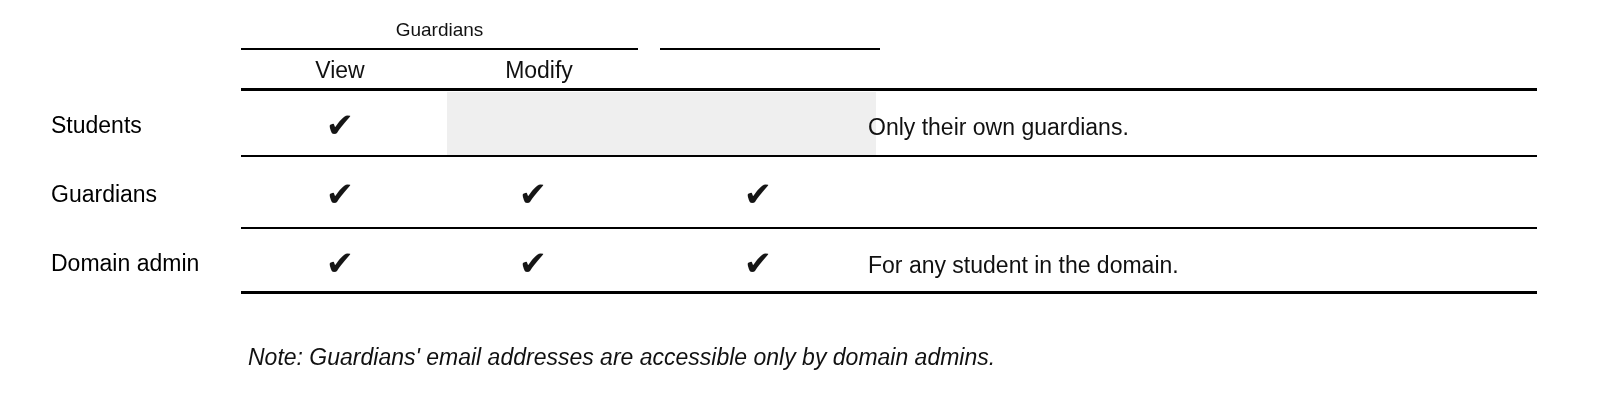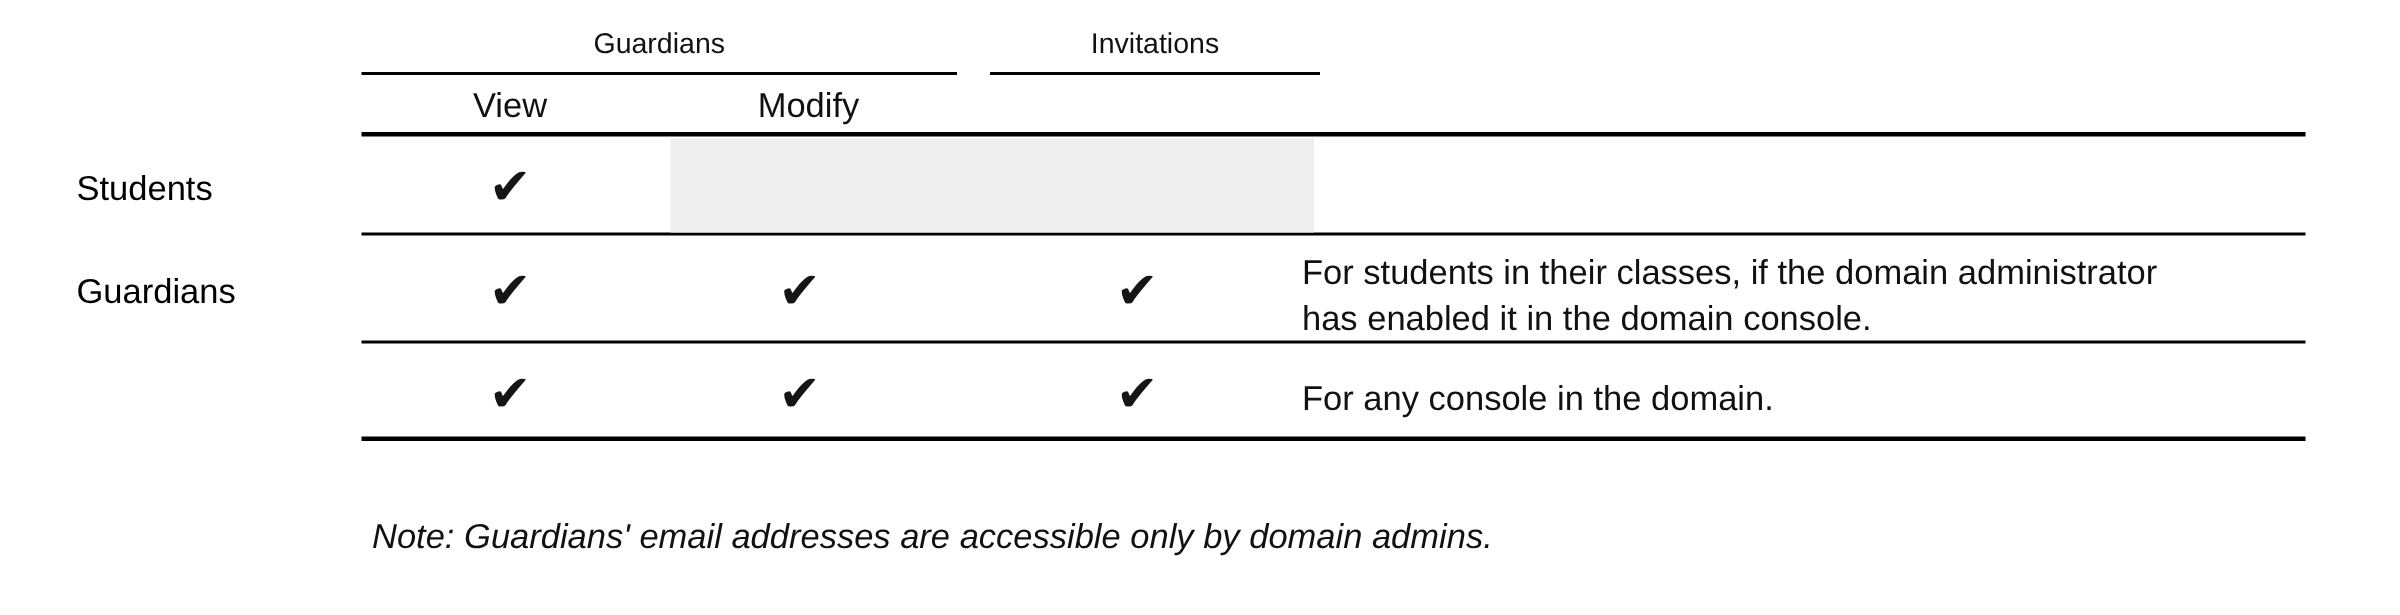--- a/index.html
+++ b/index.html
@@ -109,7 +109,6 @@
   <div class="abs group-label" style="left:241px; top:18px; width:397px;">Guardians</div>
   <div class="group-rule" style="left:241px; top:48px; width:397px;"></div>
 
-  <div class="abs group-label" style="left:660px; top:18px; width:220px;">Invitations</div>
   <div class="group-rule" style="left:660px; top:48px; width:220px;"></div>
 
   <div class="abs col-label" style="left:240px; top:59px; width:200px;">View</div>

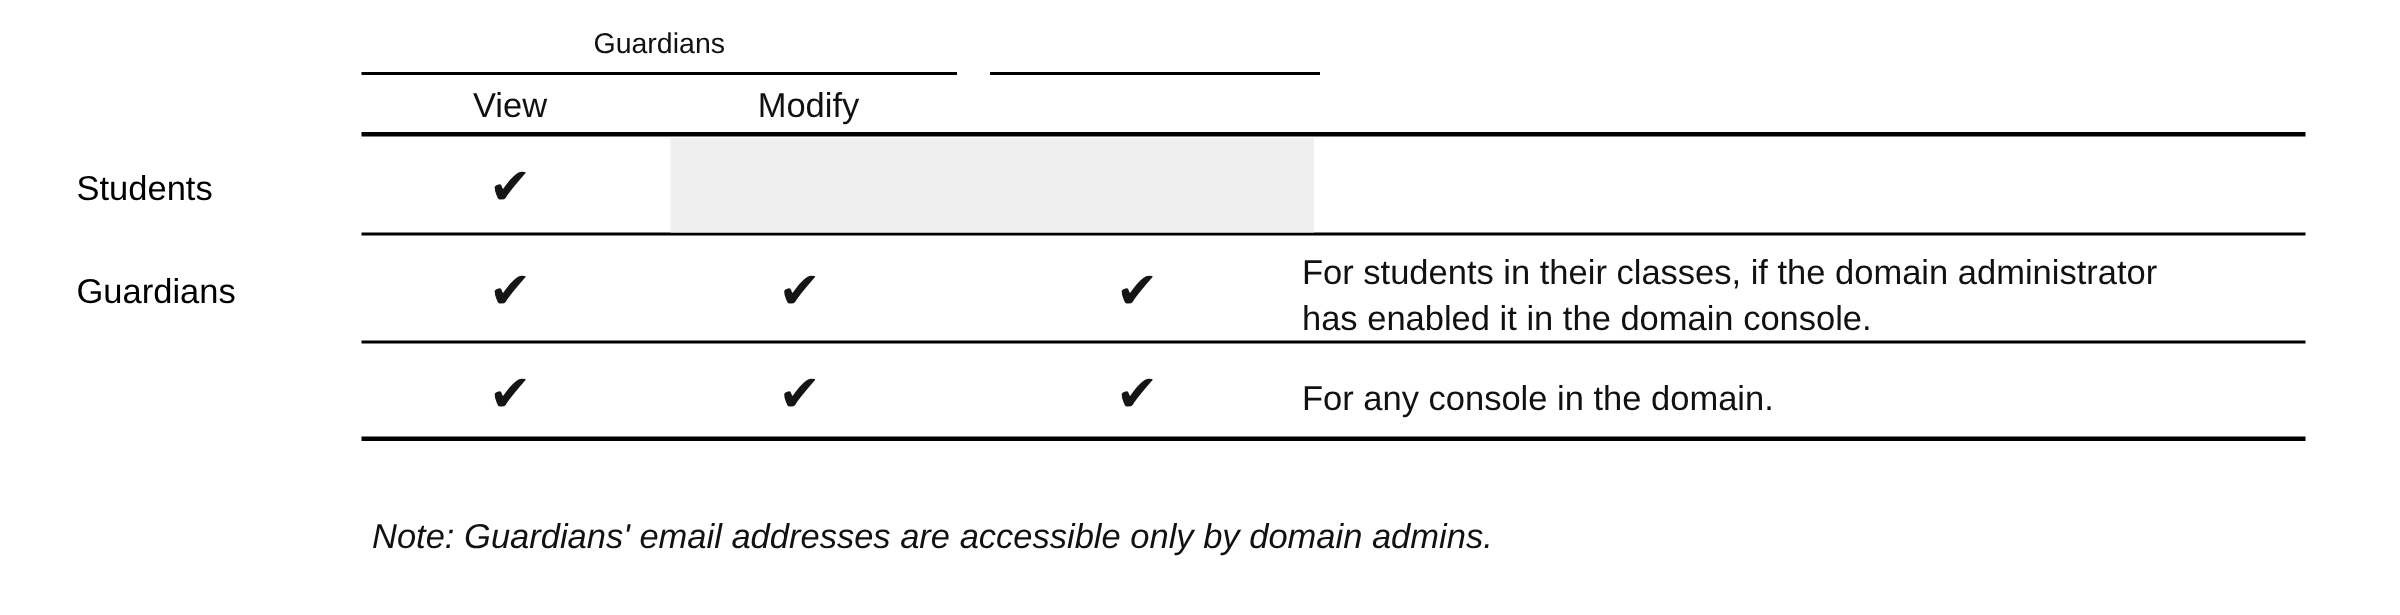--- a/index.html
+++ b/index.html
@@ -125,6 +125,7 @@
 
   <div class="check" style="left:312px; top:108px;">✔</div>
 
+  <div class="desc" style="left:868px; top:112px; width:660px;">Only their own guardians.</div>
 
   <div class="abs row-label" style="left:51px; top:181px;">Guardians</div>
 

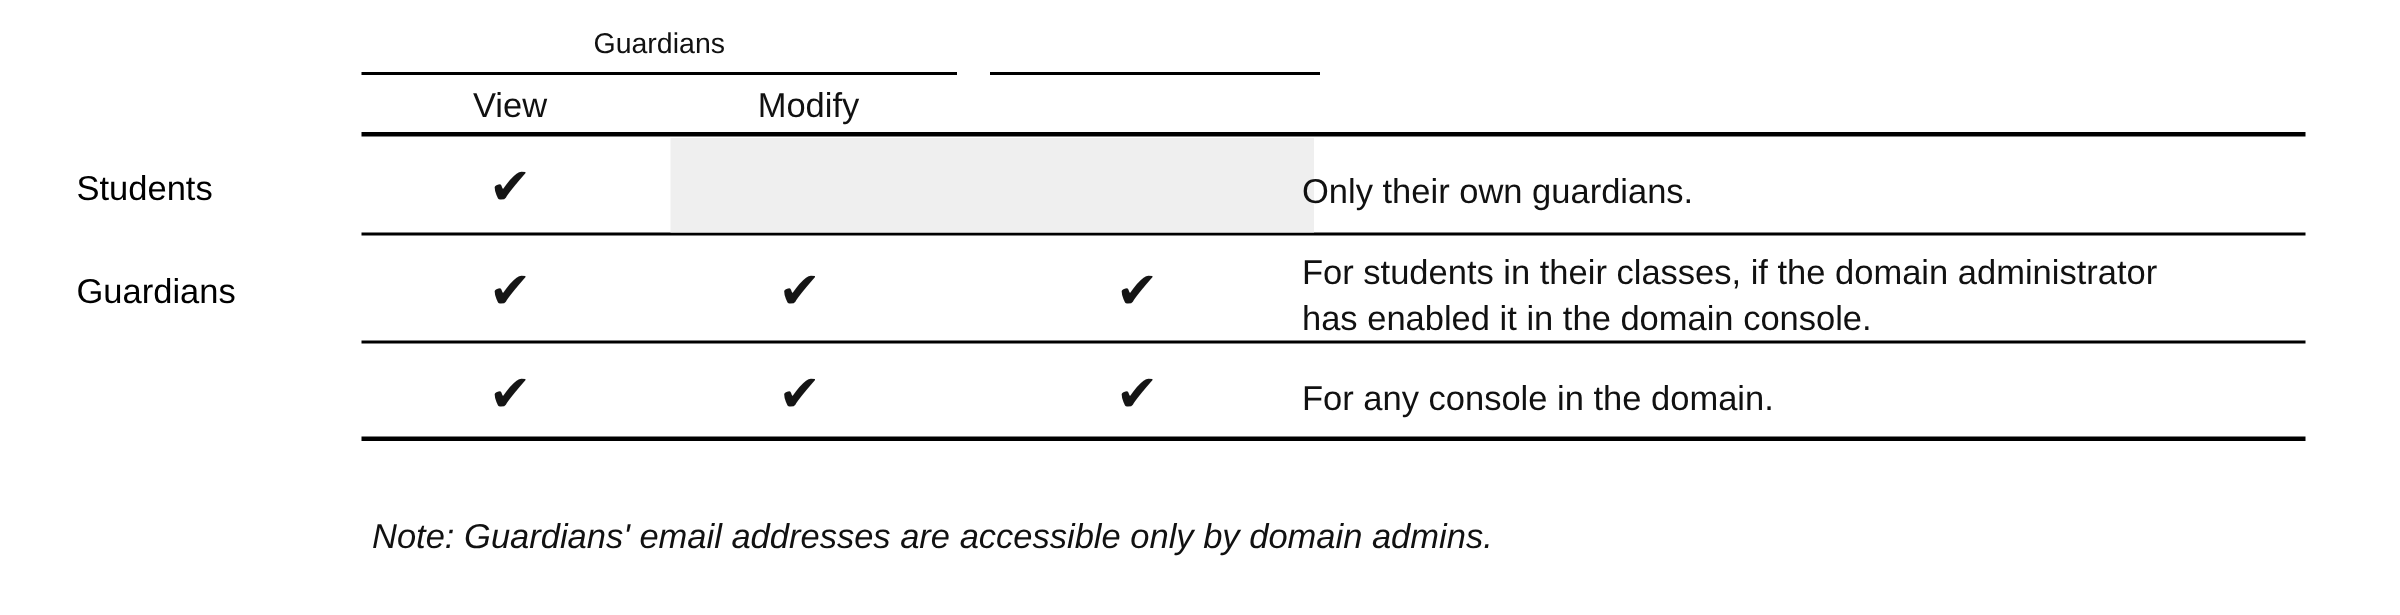--- a/index.html
+++ b/index.html
@@ -133,8 +133,6 @@
   <div class="check" style="left:505px; top:177px;">✔</div>
   <div class="check" style="left:730px; top:177px;">✔</div>
 
-  <div class="desc" style="left:868px; top:166px; width:660px;">For students in their classes, if the domain administrator
-has enabled it in the domain console.</div>
 
 
   <div class="check" style="left:312px; top:246px;">✔</div>

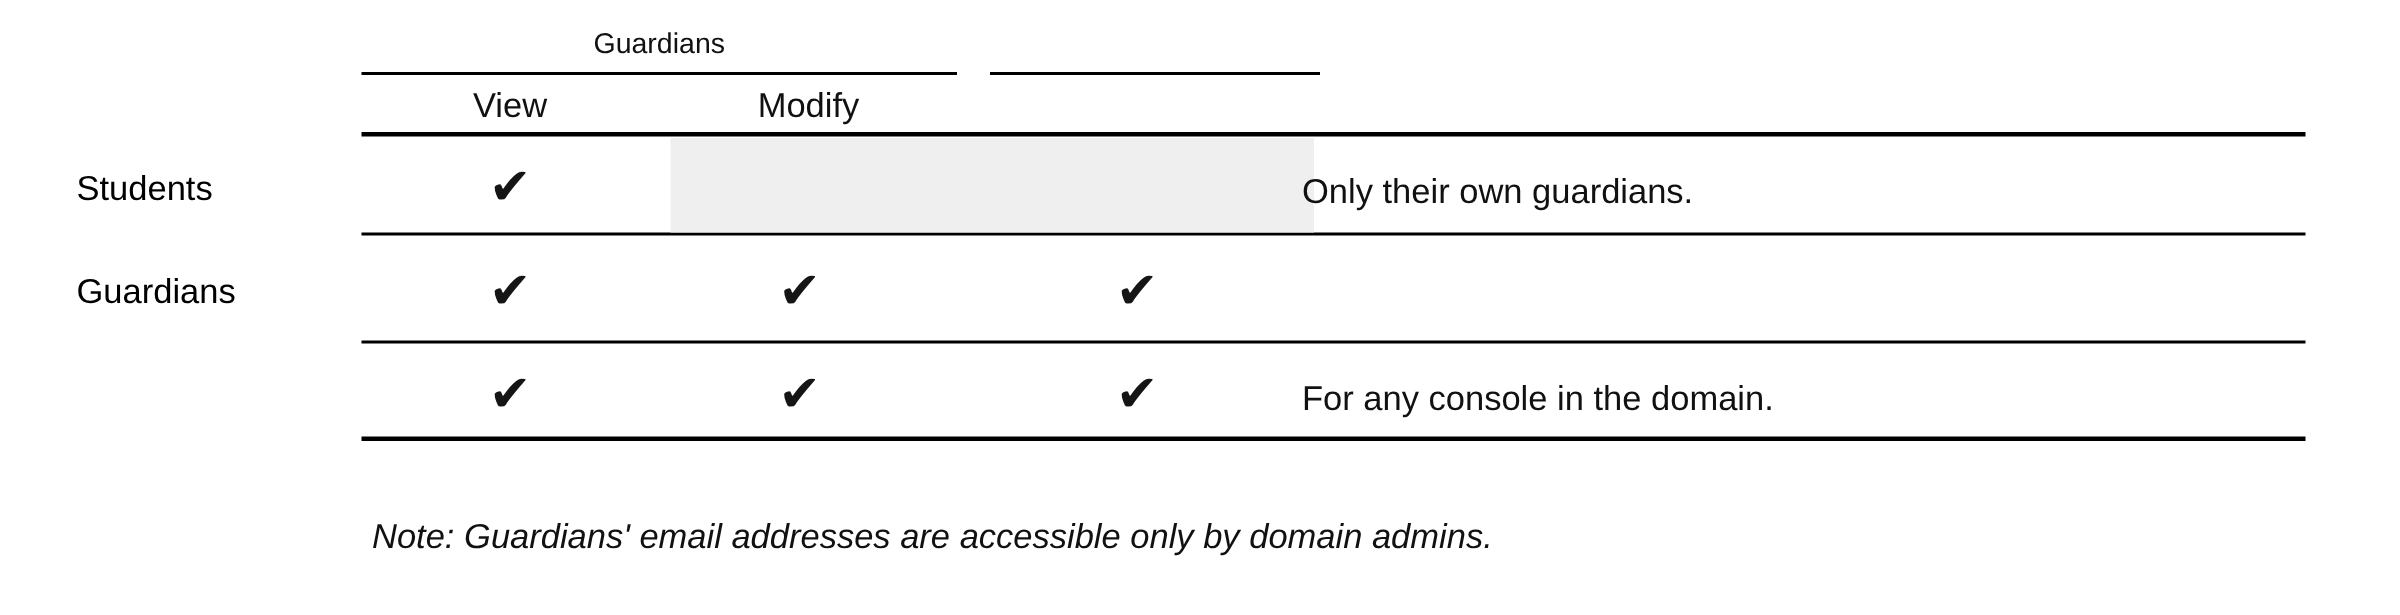--- a/index.html
+++ b/index.html
@@ -134,6 +134,7 @@
   <div class="check" style="left:730px; top:177px;">✔</div>
 
 
+  <div class="abs row-label" style="left:51px; top:250px;">Domain admin</div>
 
   <div class="check" style="left:312px; top:246px;">✔</div>
   <div class="check" style="left:505px; top:246px;">✔</div>

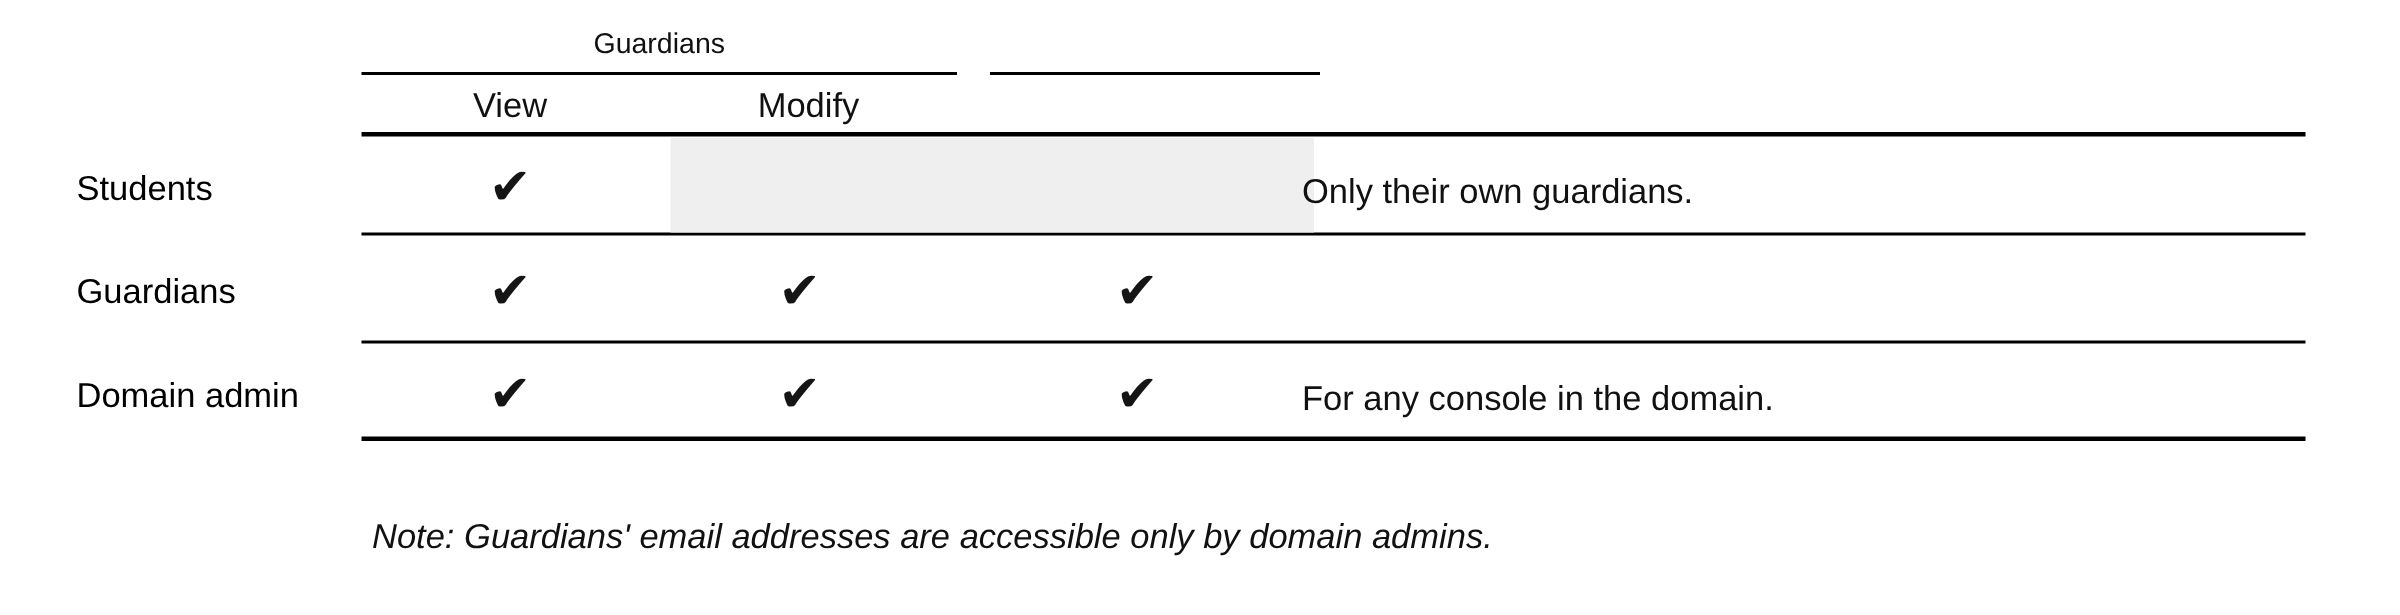--- a/index.html
+++ b/index.html
@@ -140,7 +140,7 @@
   <div class="check" style="left:505px; top:246px;">✔</div>
   <div class="check" style="left:730px; top:246px;">✔</div>
 
-  <div class="desc" style="left:868px; top:250px; width:660px;">For any console in the domain.</div>
+  <div class="desc" style="left:868px; top:250px; width:660px;">For any student in the domain.</div>
 
   <div class="note" style="left:248px; top:344px;">Note: Guardians' email addresses are accessible only by domain admins.</div>
 

